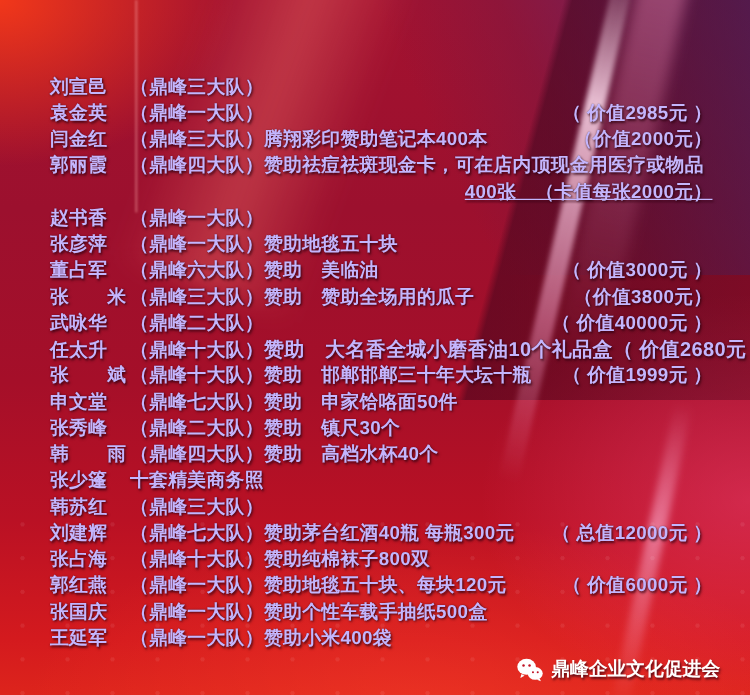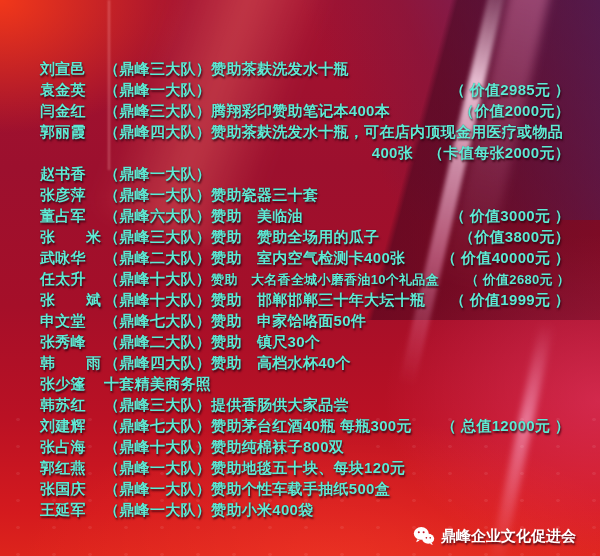--- a/index.html
+++ b/index.html
@@ -49,7 +49,7 @@
   
   .content{
     position:absolute;left:40px;right:30px;top:60px;
-    color:#5eead4;font-weight:700;font-size:15px;letter-spacing:.3px;
+    color:#c4b5fd;font-weight:700;font-size:15px;letter-spacing:.3px;
     text-shadow:1px 1.5px 2px rgba(45,0,15,.8), 0 0 1px rgba(0,0,0,.45);
   }
   .row{display:flex;align-items:baseline;height:21px;white-space:pre;}

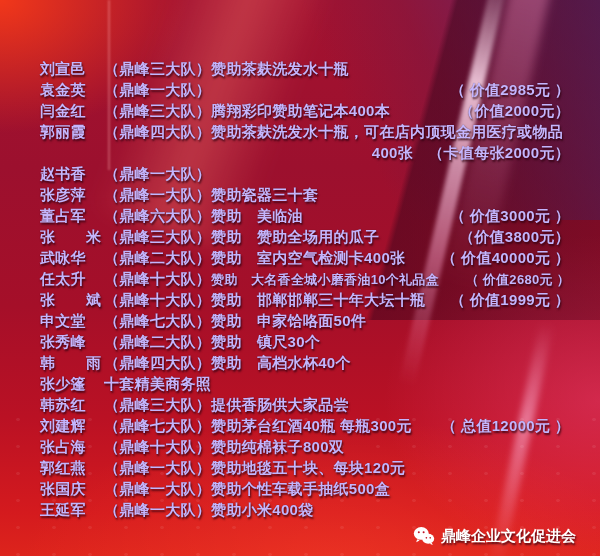--- a/index.html
+++ b/index.html
@@ -82,7 +82,7 @@
   <div class="dots"></div>
 
   <div class="content">
-    <div class="row"><span class="name">刘宣邑</span><span class="team">（鼎峰三大队）</span><span class="text">赞助茶麸洗发水十瓶</span></div>
+    <div class="row"><span class="name">刘宣邑</span><span class="team">（鼎峰三大队）</span></div>
     <div class="row"><span class="name">袁金英</span><span class="team">（鼎峰一大队）</span><span class="price">（ 价值2985元 ）</span></div>
     <div class="row"><span class="name">闫金红</span><span class="team">（鼎峰三大队）</span><span class="text">腾翔彩印赞助笔记本400本</span><span class="price">（价值2000元）</span></div>
     <div class="row"><span class="name">郭丽霞</span><span class="team">（鼎峰四大队）</span><span class="text">赞助茶麸洗发水十瓶，可在店内顶现金用医疗或物品</span><span class="price"></span></div>

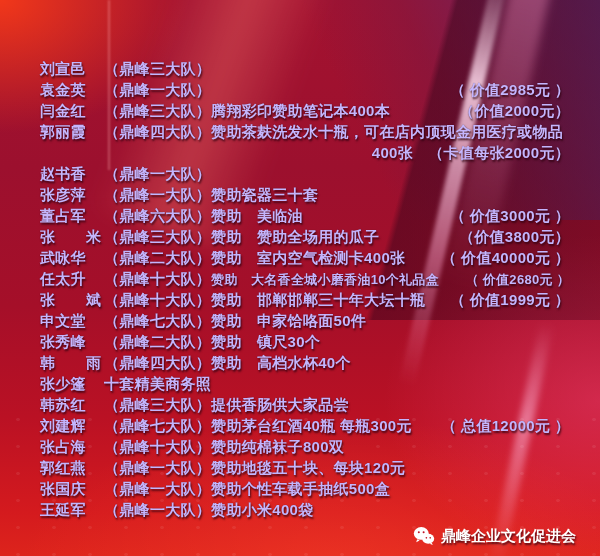--- a/index.html
+++ b/index.html
@@ -85,7 +85,7 @@
     <div class="row"><span class="name">刘宣邑</span><span class="team">（鼎峰三大队）</span></div>
     <div class="row"><span class="name">袁金英</span><span class="team">（鼎峰一大队）</span><span class="price">（ 价值2985元 ）</span></div>
     <div class="row"><span class="name">闫金红</span><span class="team">（鼎峰三大队）</span><span class="text">腾翔彩印赞助笔记本400本</span><span class="price">（价值2000元）</span></div>
-    <div class="row"><span class="name">郭丽霞</span><span class="team">（鼎峰四大队）</span><span class="text">赞助茶麸洗发水十瓶，可在店内顶现金用医疗或物品</span><span class="price"></span></div>
+    <div class="row"><span class="name">郭丽霞</span><span class="team">（鼎峰四大队）</span><span class="text">赞助祛痘祛斑现金卡，可在店内顶现金用医疗或物品</span><span class="price"></span></div>
     <div class="row cont"><span class="price">400张　（卡值每张2000元）</span></div>
     <div class="row"><span class="name">赵书香</span><span class="team">（鼎峰一大队）</span><span class="price"></span></div>
     <div class="row"><span class="name">张彦萍</span><span class="team">（鼎峰一大队）</span><span class="text">赞助瓷器三十套</span><span class="price"></span></div>

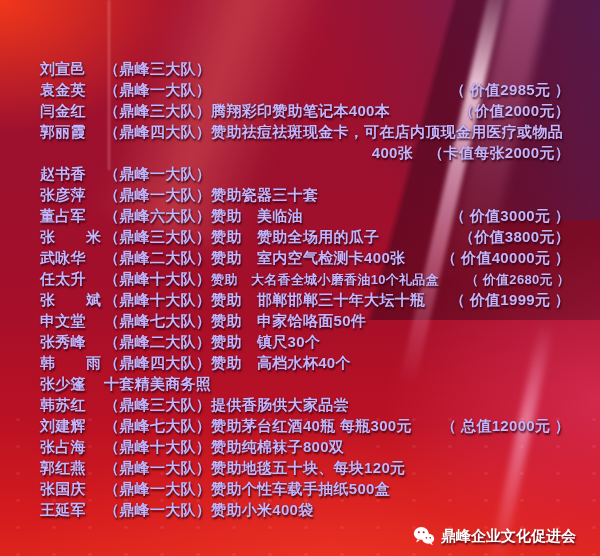--- a/index.html
+++ b/index.html
@@ -58,7 +58,7 @@
   .row .text{flex:none;}
   .row .price{margin-left:auto;flex:none;}
   .row.small .text,.row.small .price{font-size:13px;}
-  .row.cont{justify-content:center;}
+  .row.cont{justify-content:center;text-decoration:underline;}
   
   .footer{
     position:absolute;right:24px;bottom:10px;display:flex;align-items:center;gap:6px;

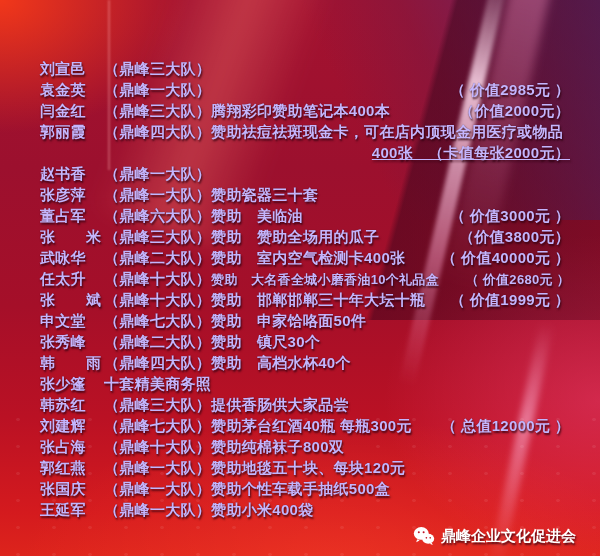--- a/index.html
+++ b/index.html
@@ -88,7 +88,7 @@
     <div class="row"><span class="name">郭丽霞</span><span class="team">（鼎峰四大队）</span><span class="text">赞助祛痘祛斑现金卡，可在店内顶现金用医疗或物品</span><span class="price"></span></div>
     <div class="row cont"><span class="price">400张　（卡值每张2000元）</span></div>
     <div class="row"><span class="name">赵书香</span><span class="team">（鼎峰一大队）</span><span class="price"></span></div>
-    <div class="row"><span class="name">张彦萍</span><span class="team">（鼎峰一大队）</span><span class="text">赞助瓷器三十套</span><span class="price"></span></div>
+    <div class="row"><span class="name">张彦萍</span><span class="team">（鼎峰一大队）</span><span class="text">赞助地毯五十块</span><span class="price"></span></div>
     <div class="row"><span class="name">董占军</span><span class="team">（鼎峰六大队）</span><span class="text">赞助　美临油</span><span class="price">（ 价值3000元 ）</span></div>
     <div class="row"><span class="name">张　　米</span><span class="team">（鼎峰三大队）</span><span class="text">赞助　赞助全场用的瓜子</span><span class="price">（价值3800元）</span></div>
     <div class="row"><span class="name">武咏华</span><span class="team">（鼎峰二大队）</span><span class="text">赞助　室内空气检测卡400张</span><span class="price">（ 价值40000元 ）</span></div>

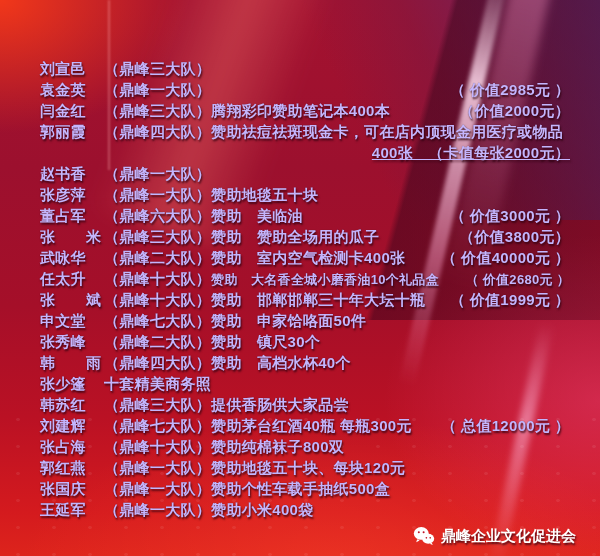--- a/index.html
+++ b/index.html
@@ -91,7 +91,7 @@
     <div class="row"><span class="name">张彦萍</span><span class="team">（鼎峰一大队）</span><span class="text">赞助地毯五十块</span><span class="price"></span></div>
     <div class="row"><span class="name">董占军</span><span class="team">（鼎峰六大队）</span><span class="text">赞助　美临油</span><span class="price">（ 价值3000元 ）</span></div>
     <div class="row"><span class="name">张　　米</span><span class="team">（鼎峰三大队）</span><span class="text">赞助　赞助全场用的瓜子</span><span class="price">（价值3800元）</span></div>
-    <div class="row"><span class="name">武咏华</span><span class="team">（鼎峰二大队）</span><span class="text">赞助　室内空气检测卡400张</span><span class="price">（ 价值40000元 ）</span></div>
+    <div class="row"><span class="name">武咏华</span><span class="team">（鼎峰二大队）</span><span class="price">（ 价值40000元 ）</span></div>
     <div class="row small"><span class="name">任太升</span><span class="team">（鼎峰十大队）</span><span class="text">赞助　大名香全城小磨香油10个礼品盒</span><span class="price">（ 价值2680元 ）</span></div>
     <div class="row"><span class="name">张　　斌</span><span class="team">（鼎峰十大队）</span><span class="text">赞助　邯郸邯郸三十年大坛十瓶</span><span class="price">（ 价值1999元 ）</span></div>
     <div class="row"><span class="name">申文堂</span><span class="team">（鼎峰七大队）</span><span class="text">赞助　申家饸咯面50件</span><span class="price"></span></div>

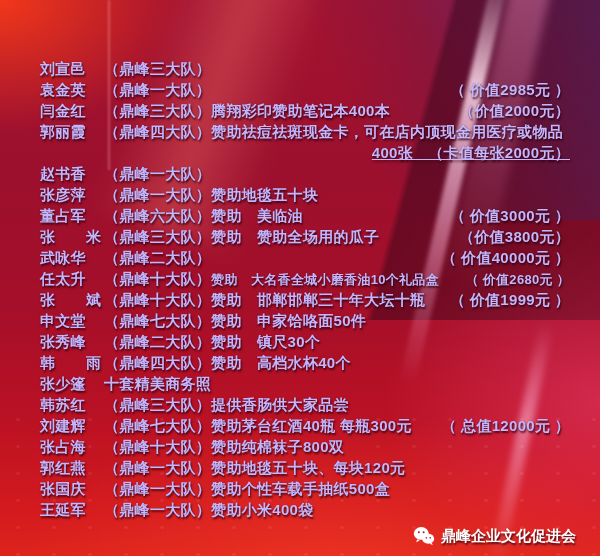--- a/index.html
+++ b/index.html
@@ -57,7 +57,7 @@
   .row .team{flex:none;}
   .row .text{flex:none;}
   .row .price{margin-left:auto;flex:none;}
-  .row.small .text,.row.small .price{font-size:13px;}
+  .row.small .text,.row.small .price{font-size:16px;}
   .row.cont{justify-content:center;text-decoration:underline;}
   
   .footer{

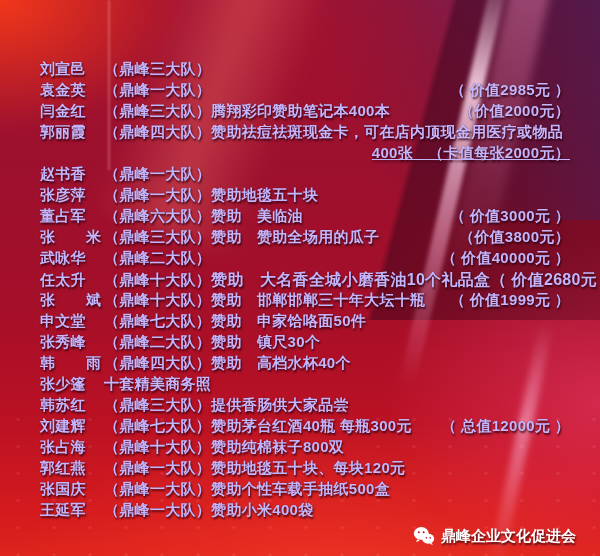--- a/index.html
+++ b/index.html
@@ -98,7 +98,7 @@
     <div class="row"><span class="name">张秀峰</span><span class="team">（鼎峰二大队）</span><span class="text">赞助　镇尺30个</span><span class="price"></span></div>
     <div class="row"><span class="name">韩　　雨</span><span class="team">（鼎峰四大队）</span><span class="text">赞助　高档水杯40个</span><span class="price"></span></div>
     <div class="row"><span class="name">张少篷</span><span class="team"></span><span class="text">十套精美商务照</span><span class="price"></span></div>
-    <div class="row"><span class="name">韩苏红</span><span class="team">（鼎峰三大队）</span><span class="text">提供香肠供大家品尝</span><span class="price"></span></div>
+    <div class="row"><span class="name">韩苏红</span><span class="team">（鼎峰三大队）</span><span class="price"></span></div>
     <div class="row"><span class="name">刘建辉</span><span class="team">（鼎峰七大队）</span><span class="text">赞助茅台红酒40瓶 每瓶300元</span><span class="price">（ 总值12000元 ）</span></div>
     <div class="row"><span class="name">张占海</span><span class="team">（鼎峰十大队）</span><span class="text">赞助纯棉袜子800双</span><span class="price"></span></div>
     <div class="row"><span class="name">郭红燕</span><span class="team">（鼎峰一大队）</span><span class="text">赞助地毯五十块、每块120元</span></div>

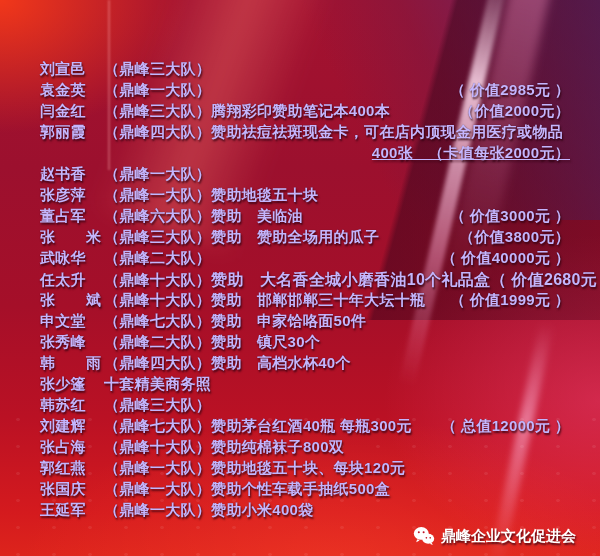--- a/index.html
+++ b/index.html
@@ -101,7 +101,7 @@
     <div class="row"><span class="name">韩苏红</span><span class="team">（鼎峰三大队）</span><span class="price"></span></div>
     <div class="row"><span class="name">刘建辉</span><span class="team">（鼎峰七大队）</span><span class="text">赞助茅台红酒40瓶 每瓶300元</span><span class="price">（ 总值12000元 ）</span></div>
     <div class="row"><span class="name">张占海</span><span class="team">（鼎峰十大队）</span><span class="text">赞助纯棉袜子800双</span><span class="price"></span></div>
-    <div class="row"><span class="name">郭红燕</span><span class="team">（鼎峰一大队）</span><span class="text">赞助地毯五十块、每块120元</span></div>
+    <div class="row"><span class="name">郭红燕</span><span class="team">（鼎峰一大队）</span><span class="text">赞助地毯五十块、每块120元</span><span class="price">（ 价值6000元 ）</span></div>
     <div class="row"><span class="name">张国庆</span><span class="team">（鼎峰一大队）</span><span class="text">赞助个性车载手抽纸500盒</span><span class="price"></span></div>
     <div class="row"><span class="name">王延军</span><span class="team">（鼎峰一大队）</span><span class="text">赞助小米400袋</span><span class="price"></span></div>
   </div>

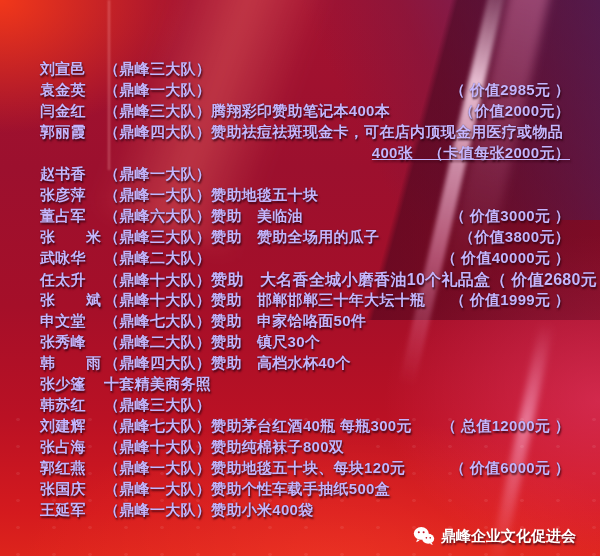--- a/index.html
+++ b/index.html
@@ -61,7 +61,7 @@
   .row.cont{justify-content:center;text-decoration:underline;}
   
   .footer{
-    position:absolute;right:24px;bottom:10px;display:flex;align-items:center;gap:6px;
+    position:absolute;right:24px;bottom:10px;display:flex;gap:6px;
     color:#fff;font-weight:700;font-size:15px;
     text-shadow:1px 1.5px 2px rgba(45,0,15,.8);
   }

